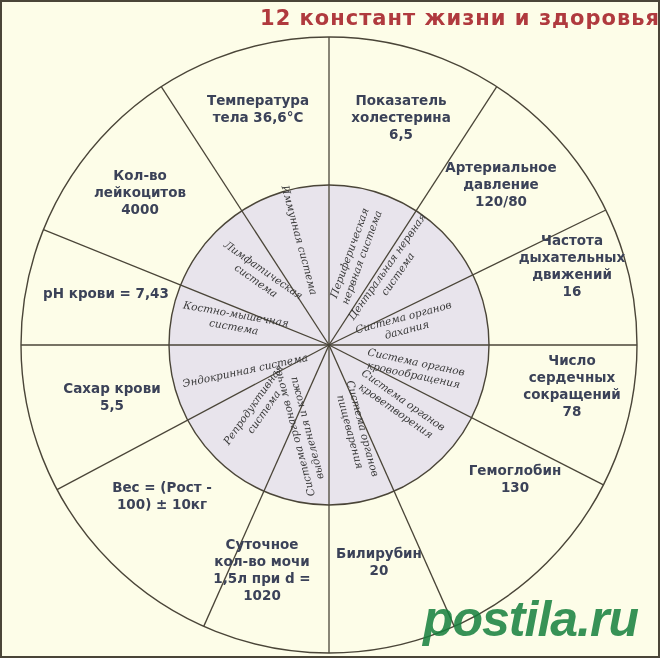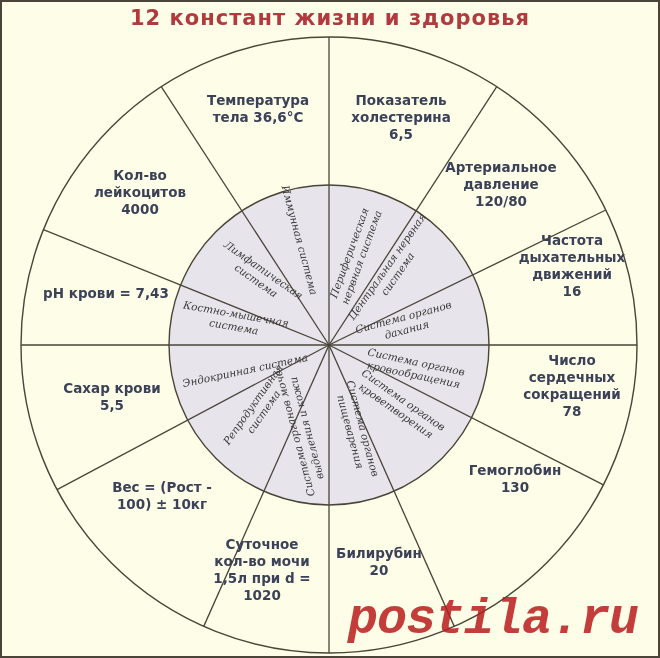--- a/index.html
+++ b/index.html
@@ -5,7 +5,7 @@
   html,body{margin:0;padding:0;}
   body{width:660px;height:658px;background:#fdfde8;position:relative;overflow:hidden;font-family:"DejaVu Sans","Liberation Sans",sans-serif;}
   .frame{position:absolute;left:0;top:0;width:656px;height:654px;border:2px solid #4a4538;border-right-width:2px;}
-  .title{position:absolute;left:0;top:6px;width:660px;text-align:center;font-size:21px;font-weight:bold;color:#b03a3e;letter-spacing:1px;font-family:"DejaVu Sans",sans-serif;}
+  .title{position:absolute;left:0;top:6px;width:660px;text-align:right;font-size:21px;font-weight:bold;color:#b03a3e;letter-spacing:1px;font-family:"DejaVu Sans",sans-serif;}
   svg{position:absolute;left:0;top:0;}
   .outer-label{font-family:"DejaVu Sans",sans-serif;font-weight:bold;font-size:13.5px;fill:#3b4258;}
   .inner-label{font-family:"DejaVu Serif","Liberation Serif",serif;font-style:italic;font-size:10.5px;fill:#3a3a3a;}

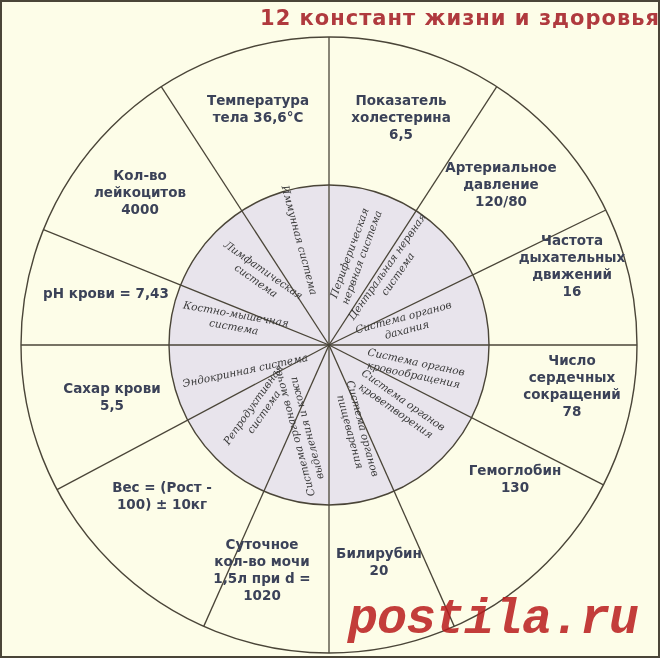--- a/index.html
+++ b/index.html
@@ -9,7 +9,7 @@
   svg{position:absolute;left:0;top:0;}
   .outer-label{font-family:"DejaVu Sans",sans-serif;font-weight:bold;font-size:13.5px;fill:#3b4258;}
   .inner-label{font-family:"DejaVu Serif","Liberation Serif",serif;font-style:italic;font-size:10.5px;fill:#3a3a3a;}
-  .watermark{position:absolute;right:22px;bottom:10px;font-family:Liberation Mono, monospace;font-style:italic;font-weight:bold;font-size:50px;color:#b91c1c;opacity:0.85;letter-spacing:-1px;}
+  .watermark{position:absolute;right:22px;bottom:10px;font-family:Liberation Sans, sans-serif;font-style:italic;font-weight:bold;font-size:50px;color:#15803d;opacity:0.85;letter-spacing:-1px;}
 </style>
 </head>
 <body>

